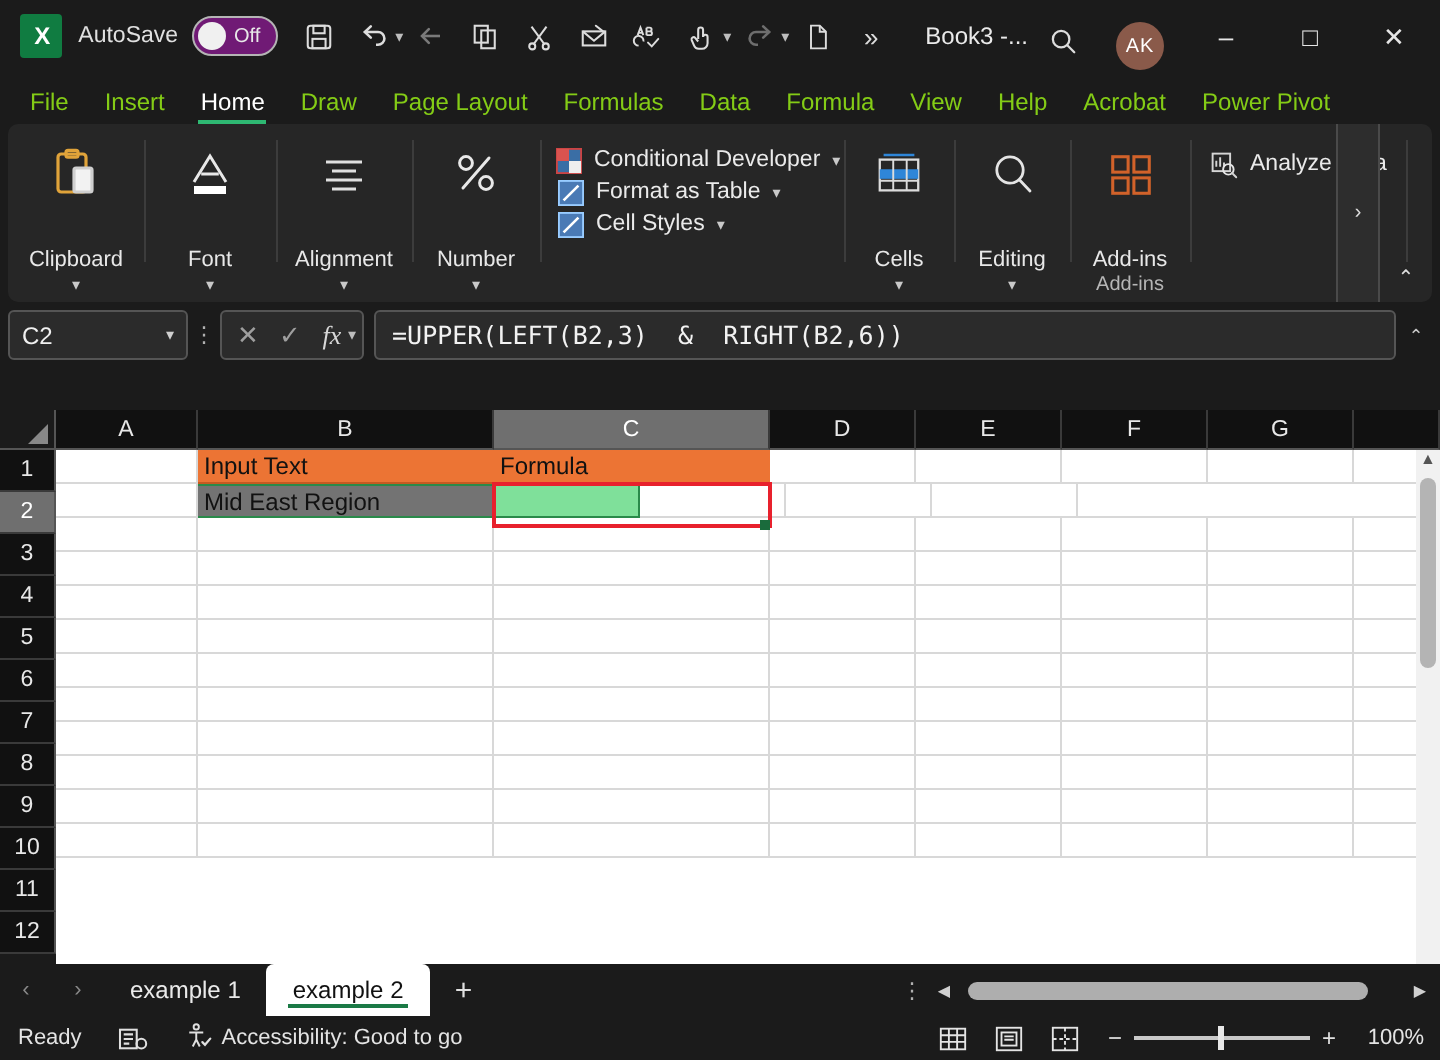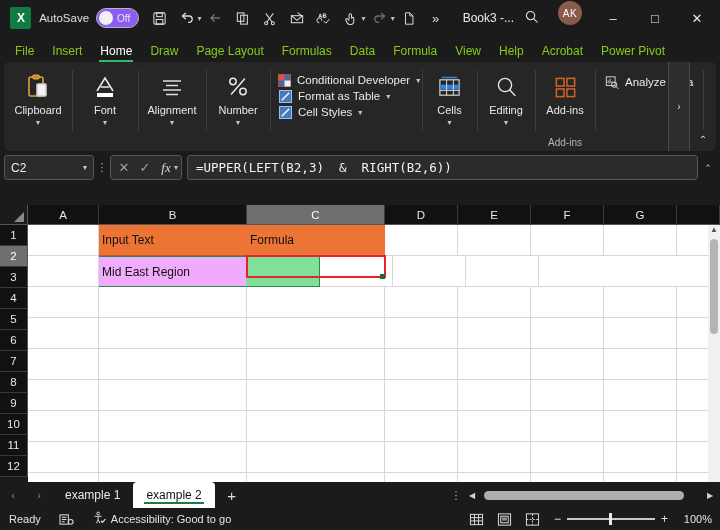--- a/index.html
+++ b/index.html
@@ -25,7 +25,7 @@
   .autosave-label { font-size: 11.5px; color: #e0e0e0; margin-right: 7px; }
   .toggle {
     width: 44px; height: 20px; border-radius: 10px;
-    border: 1px solid #b5b5b5; background: #8b5cf6;
+    border: 1px solid #b5b5b5; background: #701a75;
     display: flex; align-items: center; padding: 0 2px;
     position: relative;
   }

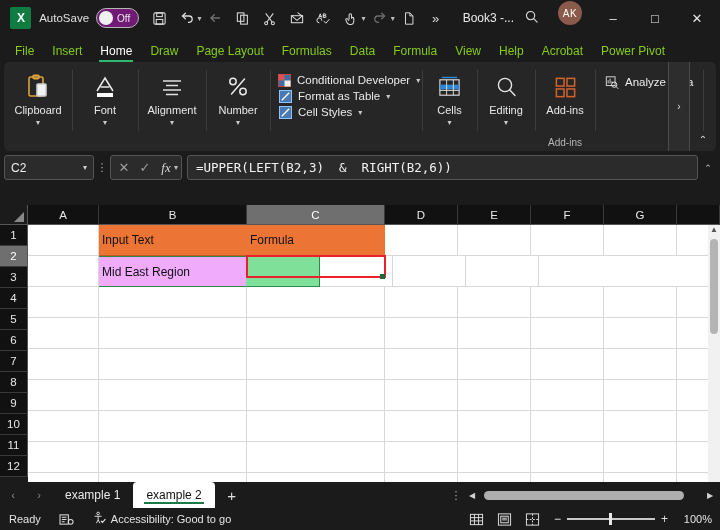--- a/index.html
+++ b/index.html
@@ -41,7 +41,7 @@
   .chev-sm { font-size: 8px; color: #bdbdbd; margin-left: -3px; }
   .qbtn-more { font-size: 13px; color: #dcdcdc; }
   .doc-title { font-size: 12px; color: #eaeaea; margin-left: 14px; white-space: nowrap; }
-  .tb-right { margin-left: auto; display: flex; align-items: flex-start; }
+  .tb-right { margin-left: auto; display: flex; align-items: flex-end; }
   .search-btn { width: 34px; height: 30px; display:flex; align-items:center; justify-content:center; color:#ddd;}
   .avatar {
     width: 24px; height: 24px; border-radius: 50%; background: #8a5a4a;

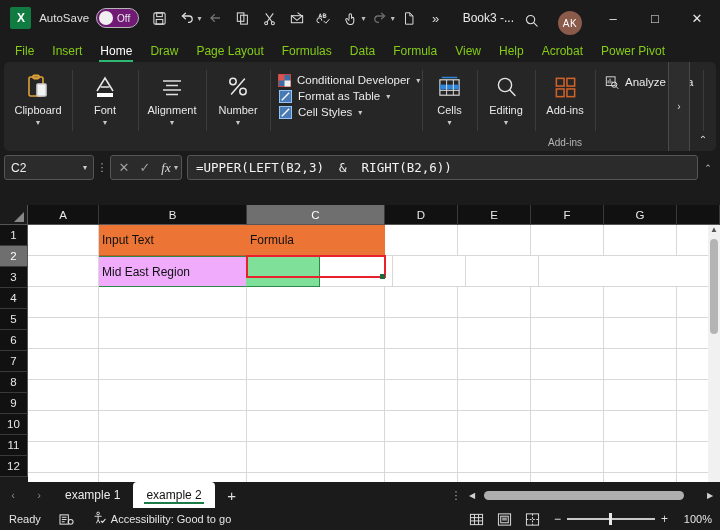--- a/index.html
+++ b/index.html
@@ -82,7 +82,7 @@
     padding-top: 5px; color: #e8e8e8; font-size: 11px; gap: 3px;
   }
   .big-btn .ico { height: 30px; display: flex; align-items: center; justify-content: center; }
-  .big-btn .lbl { line-height: 11px; text-align: center; }
+  .big-btn .lbl { line-height: 11px; text-align: center; margin-top: 20px; }
   .big-btn .cv { font-size: 8px; color: #c9c9c9; line-height: 7px; }
   .grp-label {
     font-size: 10px; color: #b6b6b6; text-align: center; padding-bottom: 3px; margin-top: auto;

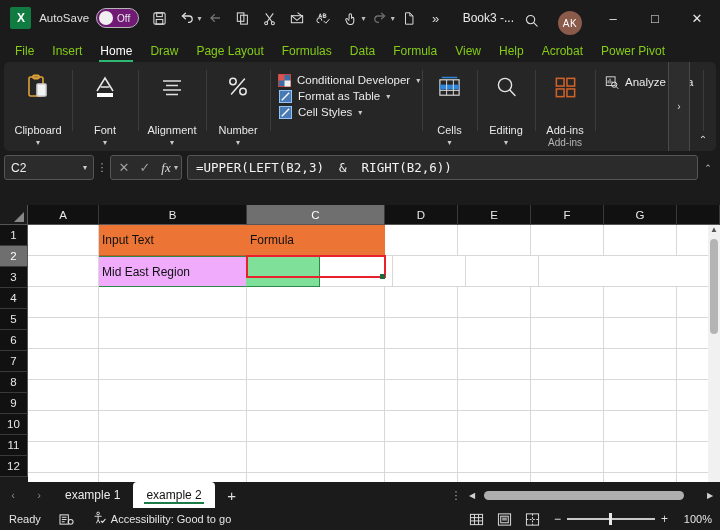--- a/index.html
+++ b/index.html
@@ -152,7 +152,7 @@
   }
   .rh.sel { background: #6f6f6f; color: #fff; }
   .cells { position: absolute; left: 28px; top: 20px; right: 0; bottom: 0; background: #fff; overflow: hidden;}
-  .row { display: flex; height: 31px; text-align: right; }
+  .row { display: flex; height: 17px; text-align: right; }
   .cell {
     border-right: 1px solid #d8d8d8; border-bottom: 1px solid #d8d8d8;
     font-size: 12px; color: #111; display: flex; align-items: center;

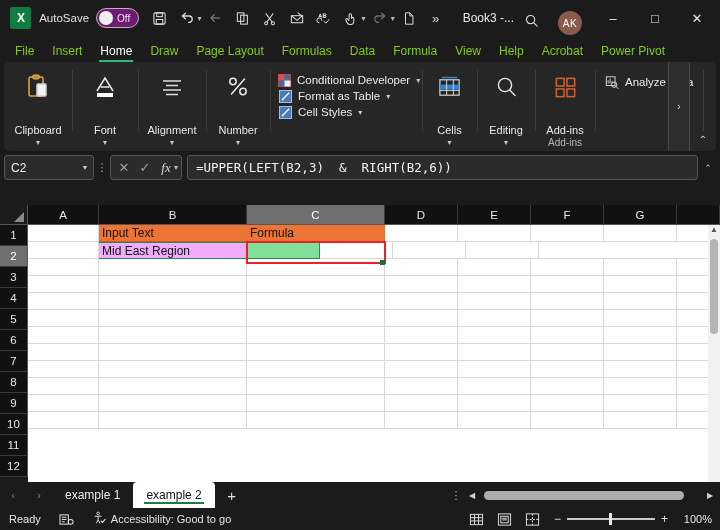--- a/index.html
+++ b/index.html
@@ -558,7 +558,7 @@
 
       <div class="row" style="position:relative;">
         <div class="cell" style="width:71px"></div>
-        <div class="cell" style="width:148px;background:#f0abfc;border-right-color:#7fe09a;border-bottom:1px solid #2a8a4a;border-top:1px solid #2a8a4a;">Mid East Region</div>
+        <div class="cell" style="width:148px;background:#737373;border-right-color:#7fe09a;border-bottom:1px solid #2a8a4a;border-top:1px solid #2a8a4a;">Mid East Region</div>
         <div class="cell" style="width:73px;background:#7fe09a;border-right:1px solid #2a8a4a;border-bottom:1px solid #2a8a4a;border-top:1px solid #2a8a4a;"></div>
         <div class="cell" style="width:73px"></div>
         <div class="cell" style="width:73px"></div>

